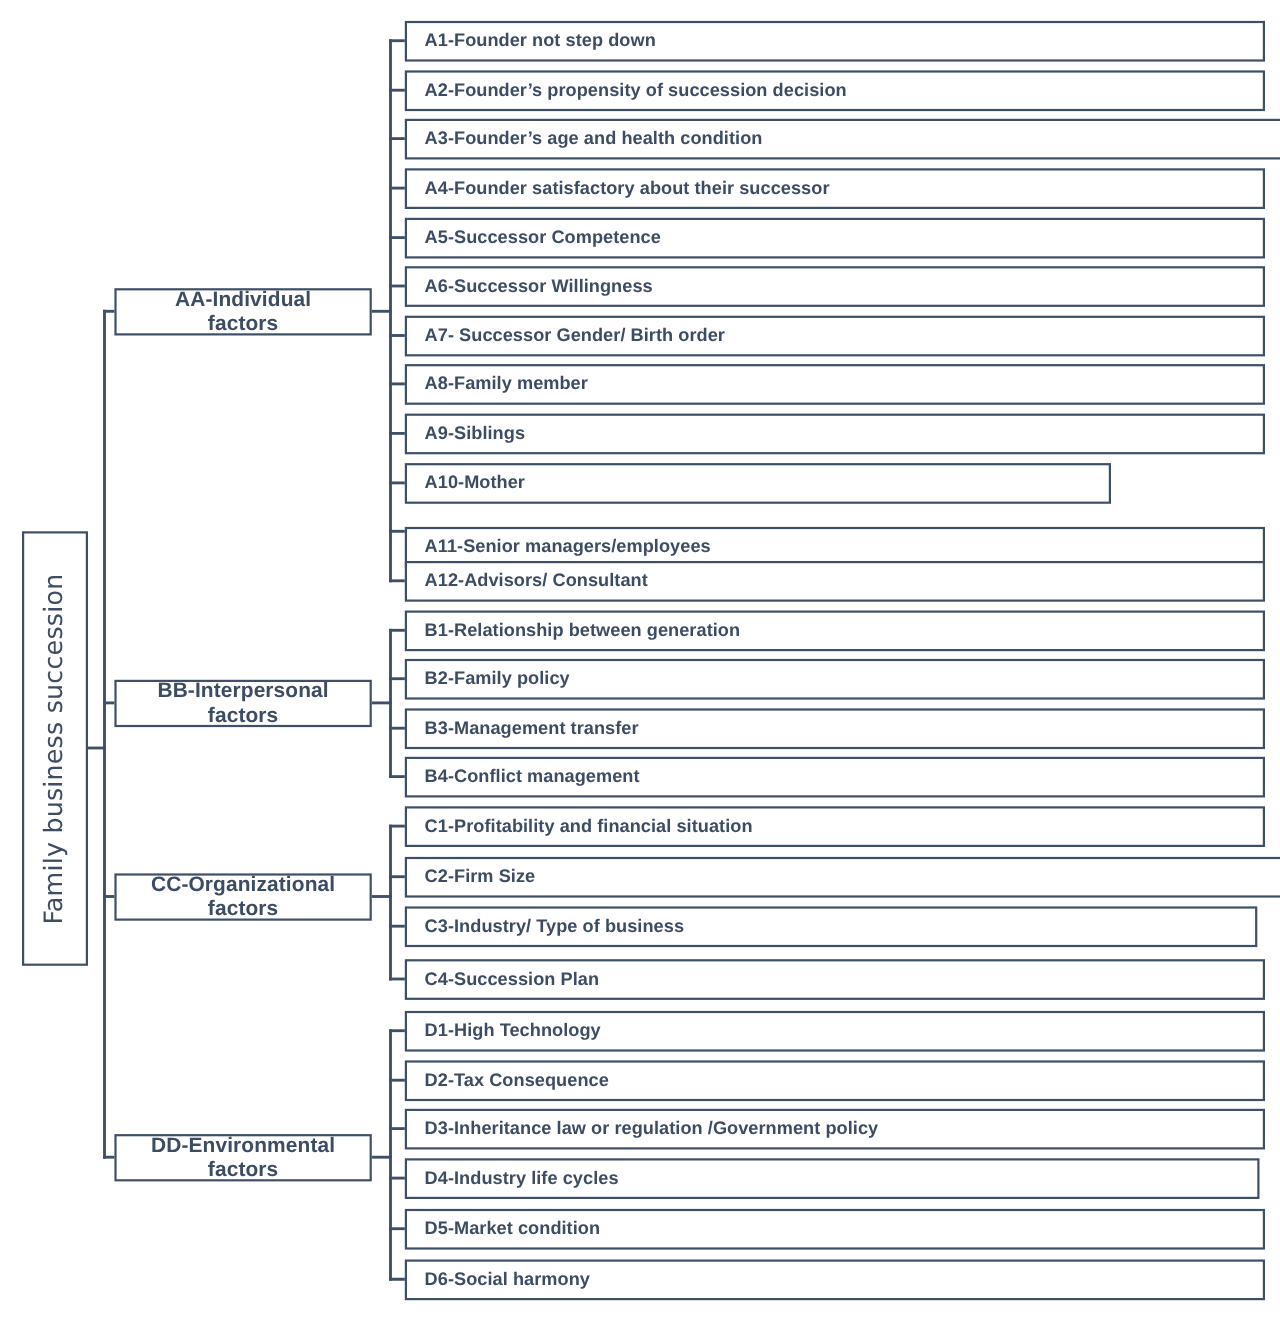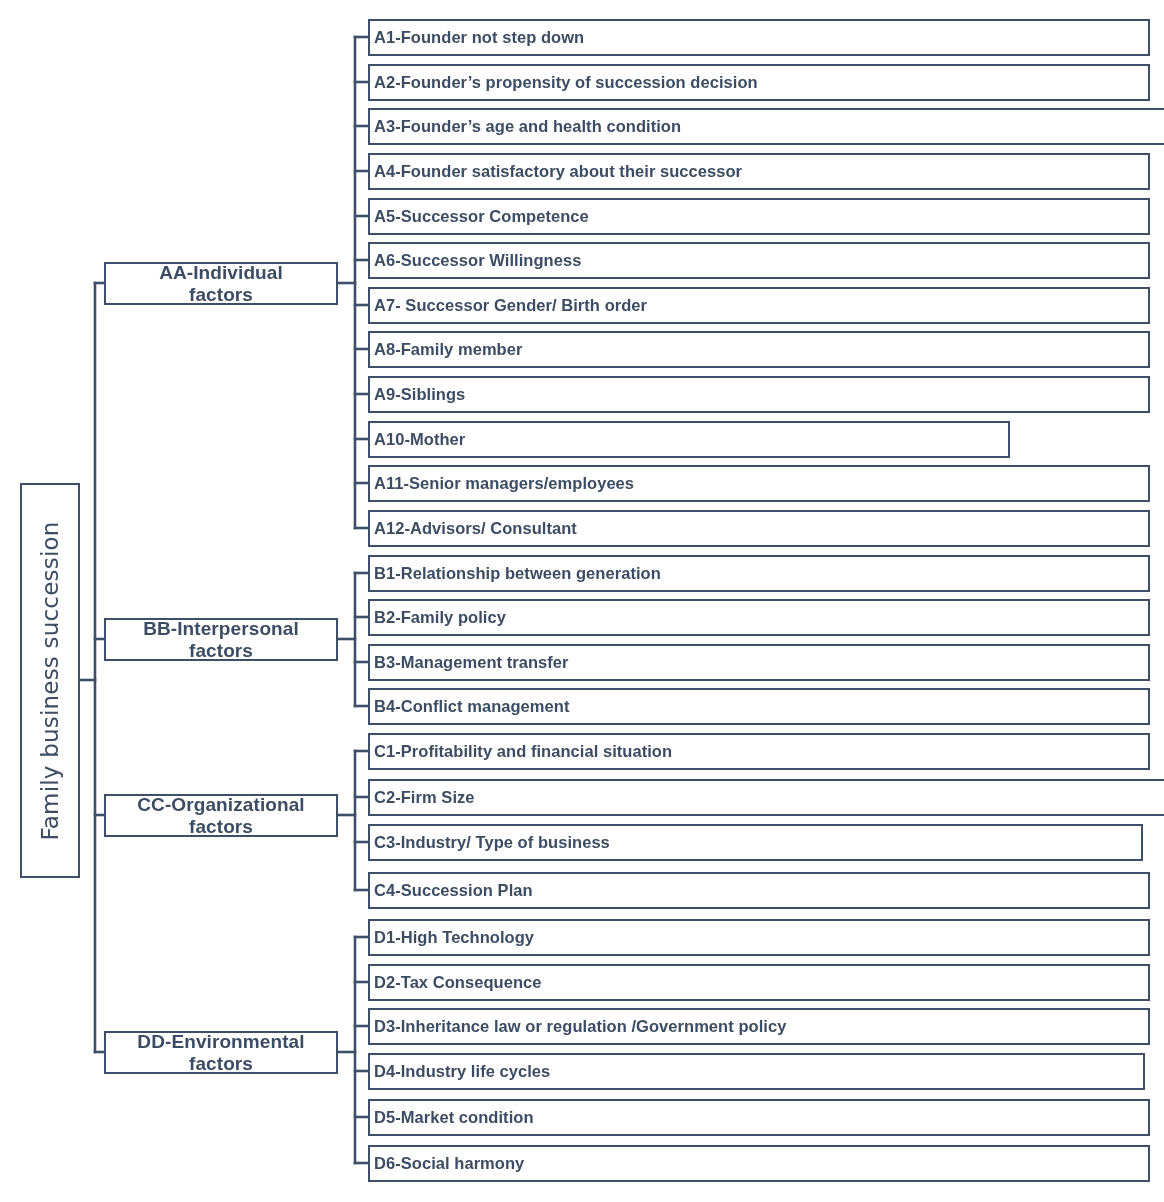--- a/index.html
+++ b/index.html
@@ -79,7 +79,7 @@
   .leaf-node {
     left: 368px;
     height: 37px;
-    padding-left: 4px;
+    padding-left: 16px;
     font-size: 16.5px;
     letter-spacing: 0.05px;
     white-space: nowrap;

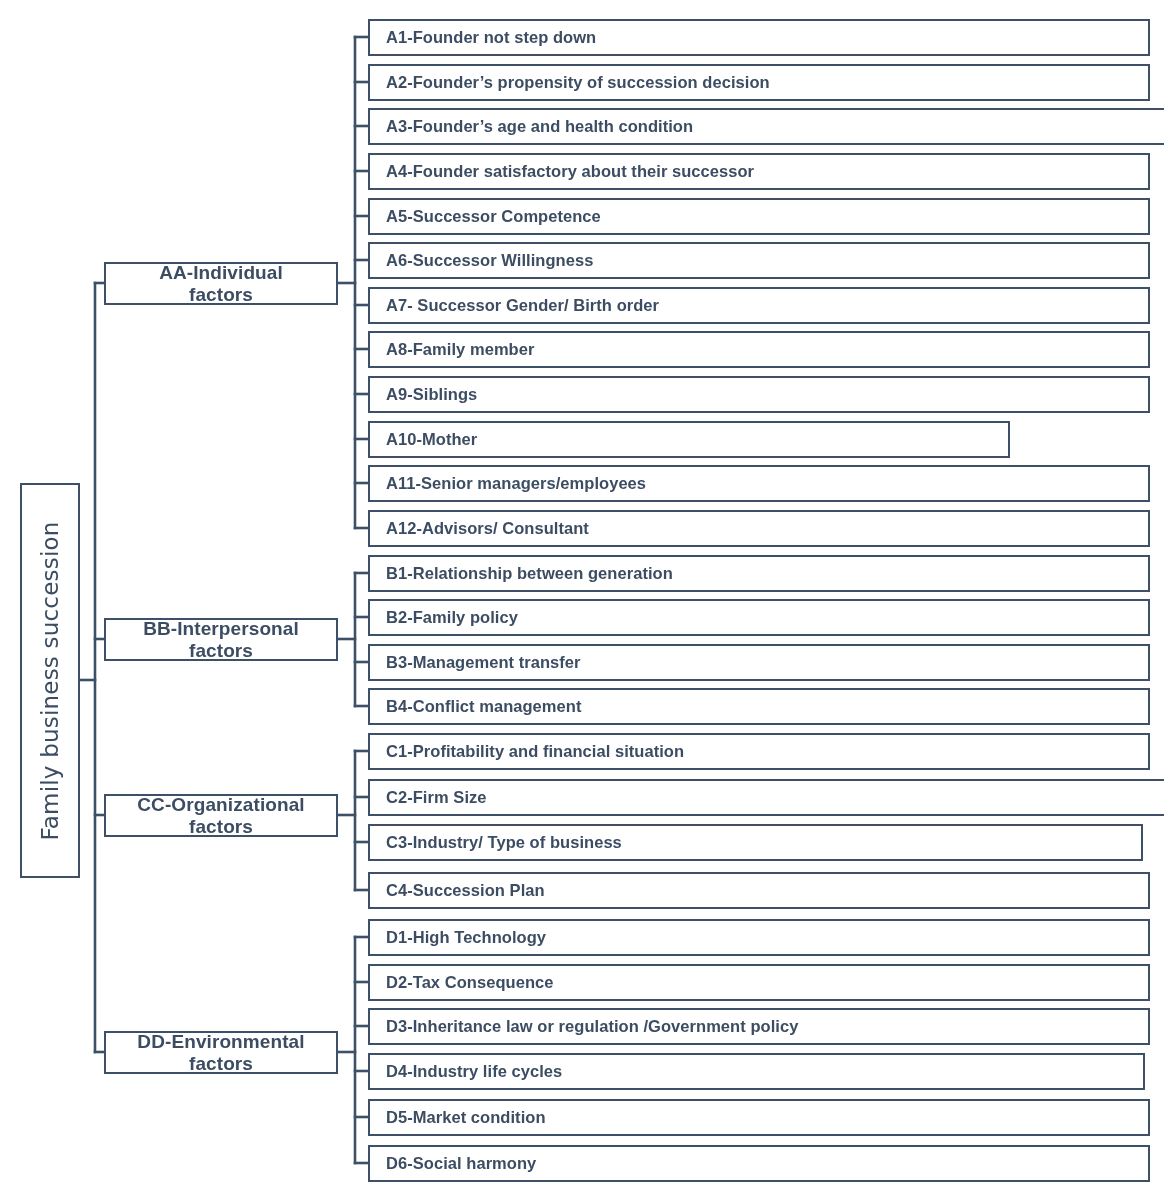--- a/index.html
+++ b/index.html
@@ -205,7 +205,7 @@
   <div class="node leaf-node" style="top:421px;width:642px">
       <span>A10-Mother</span>
     </div>
-  <div class="node leaf-node" style="top:465px;width:782px">
+  <div class="node leaf-node" style="top:479px;width:782px">
       <span>A11-Senior managers/employees</span>
     </div>
   <div class="node leaf-node" style="top:510px;width:782px">

